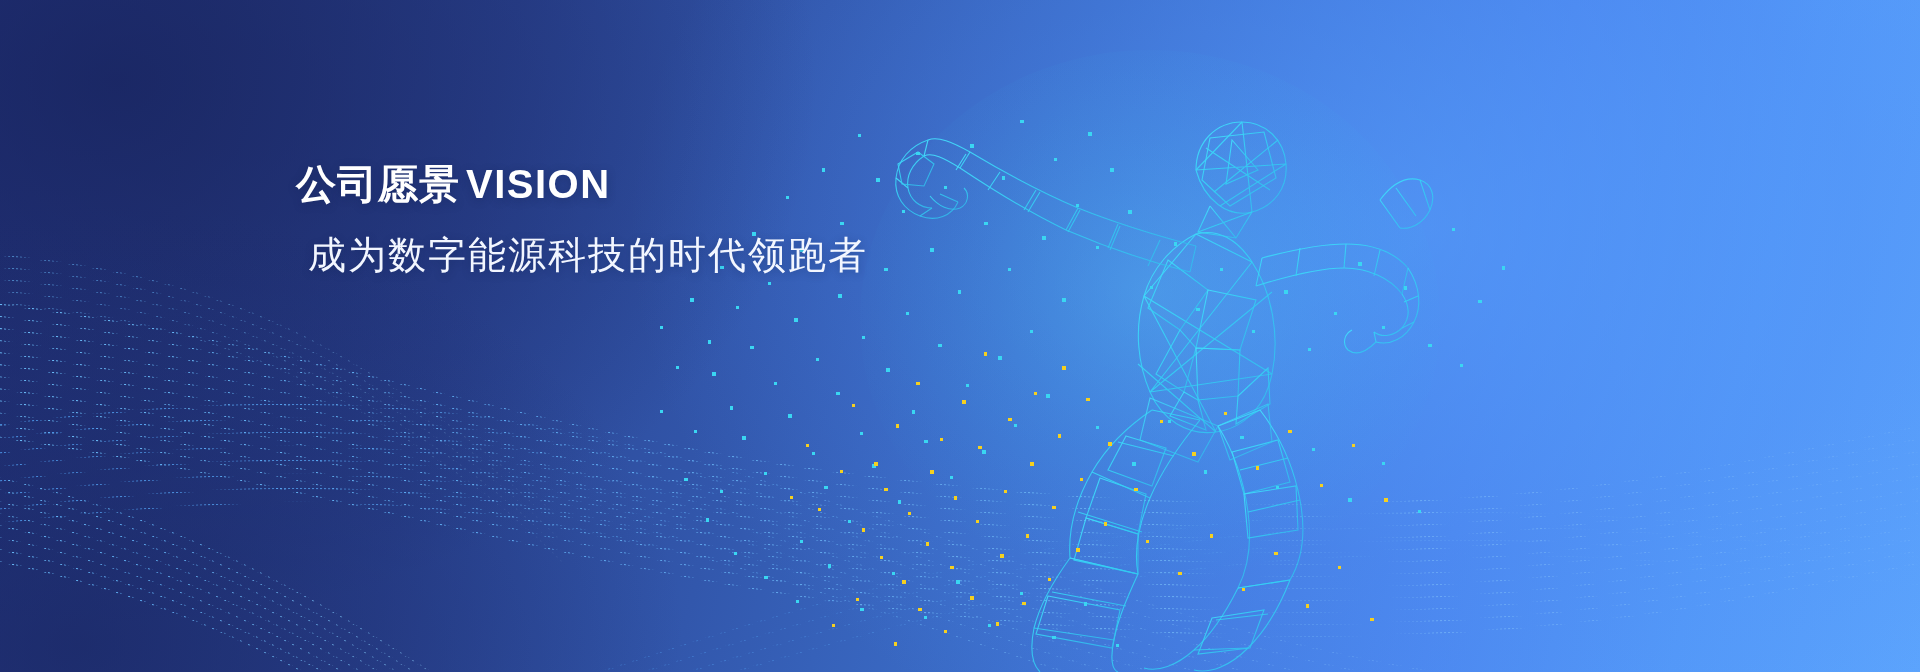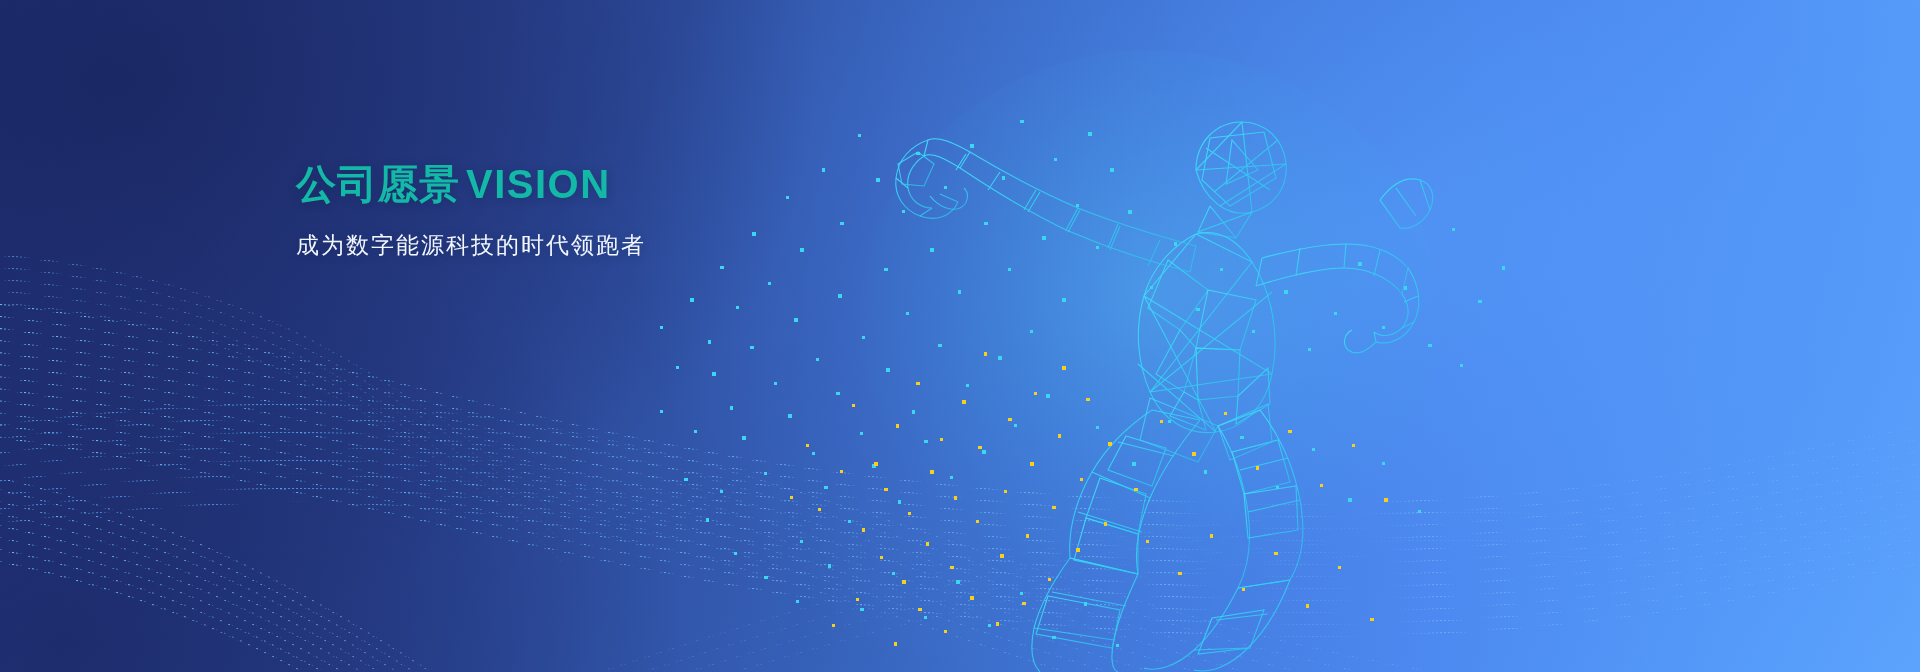--- a/index.html
+++ b/index.html
@@ -79,7 +79,7 @@
     margin: 0;
     font-size: 40px;
     font-weight: 700;
-    color: #14b8a6;
+    color: #ffffff;
     letter-spacing: 1px;
     line-height: 1.22;
     white-space: nowrap;

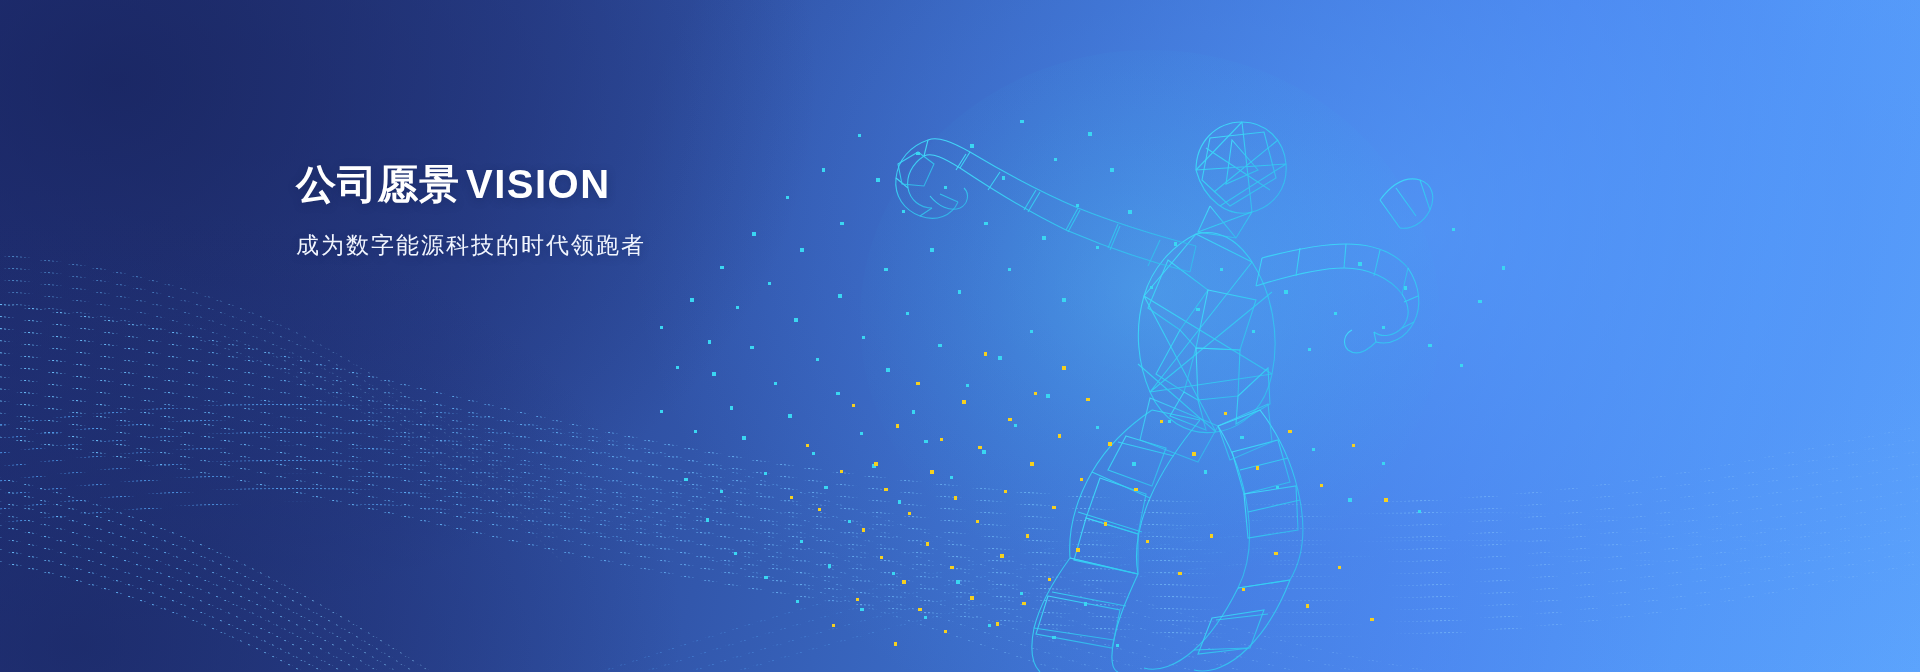--- a/index.html
+++ b/index.html
@@ -90,8 +90,8 @@
     margin-left: 6px;
   }
   .subline {
-    margin: 22px 0 0 0;
-    font-size: 23px;
+    margin: 22px 0 0 12px;
+    font-size: 38px;
     font-weight: 300;
     color: #f2f6ff;
     letter-spacing: 2px;

